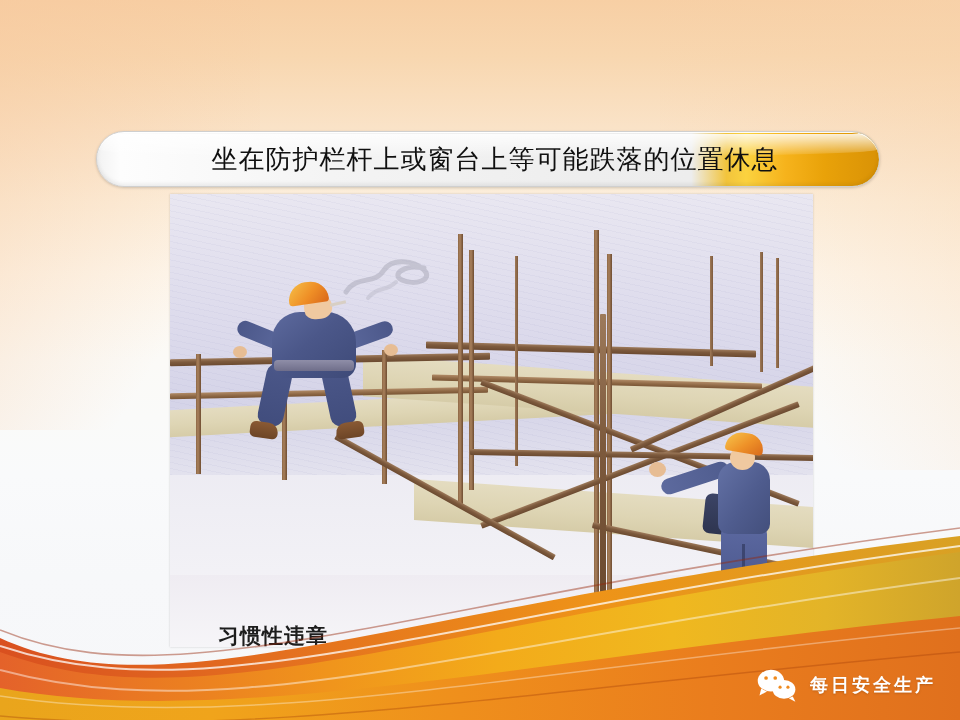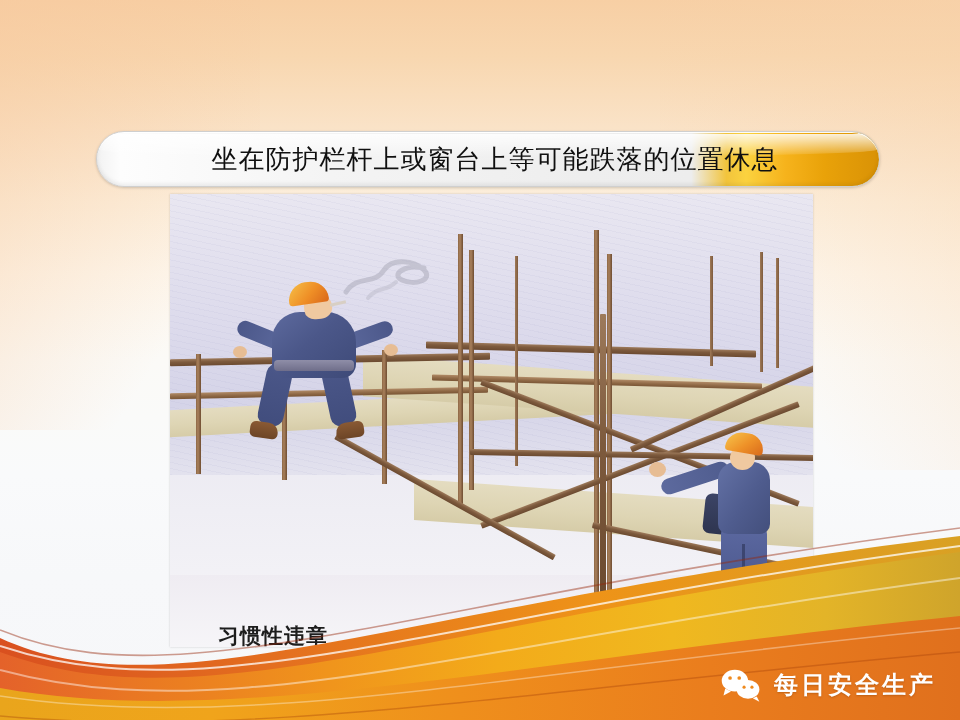--- a/index.html
+++ b/index.html
@@ -376,7 +376,7 @@
   #wechat-icon { width: 42px; height: 34px; display: block; }
   #footer-text {
     font-family: Liberation Sans, sans-serif;
-    font-size: 24px;
+    font-size: 18px;
     font-weight: 700;
     color: #ffffff;
     letter-spacing: 3px;

